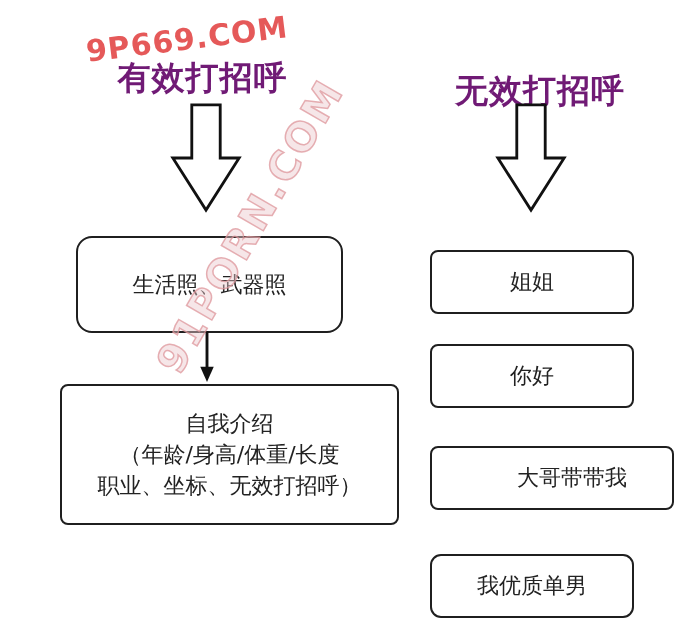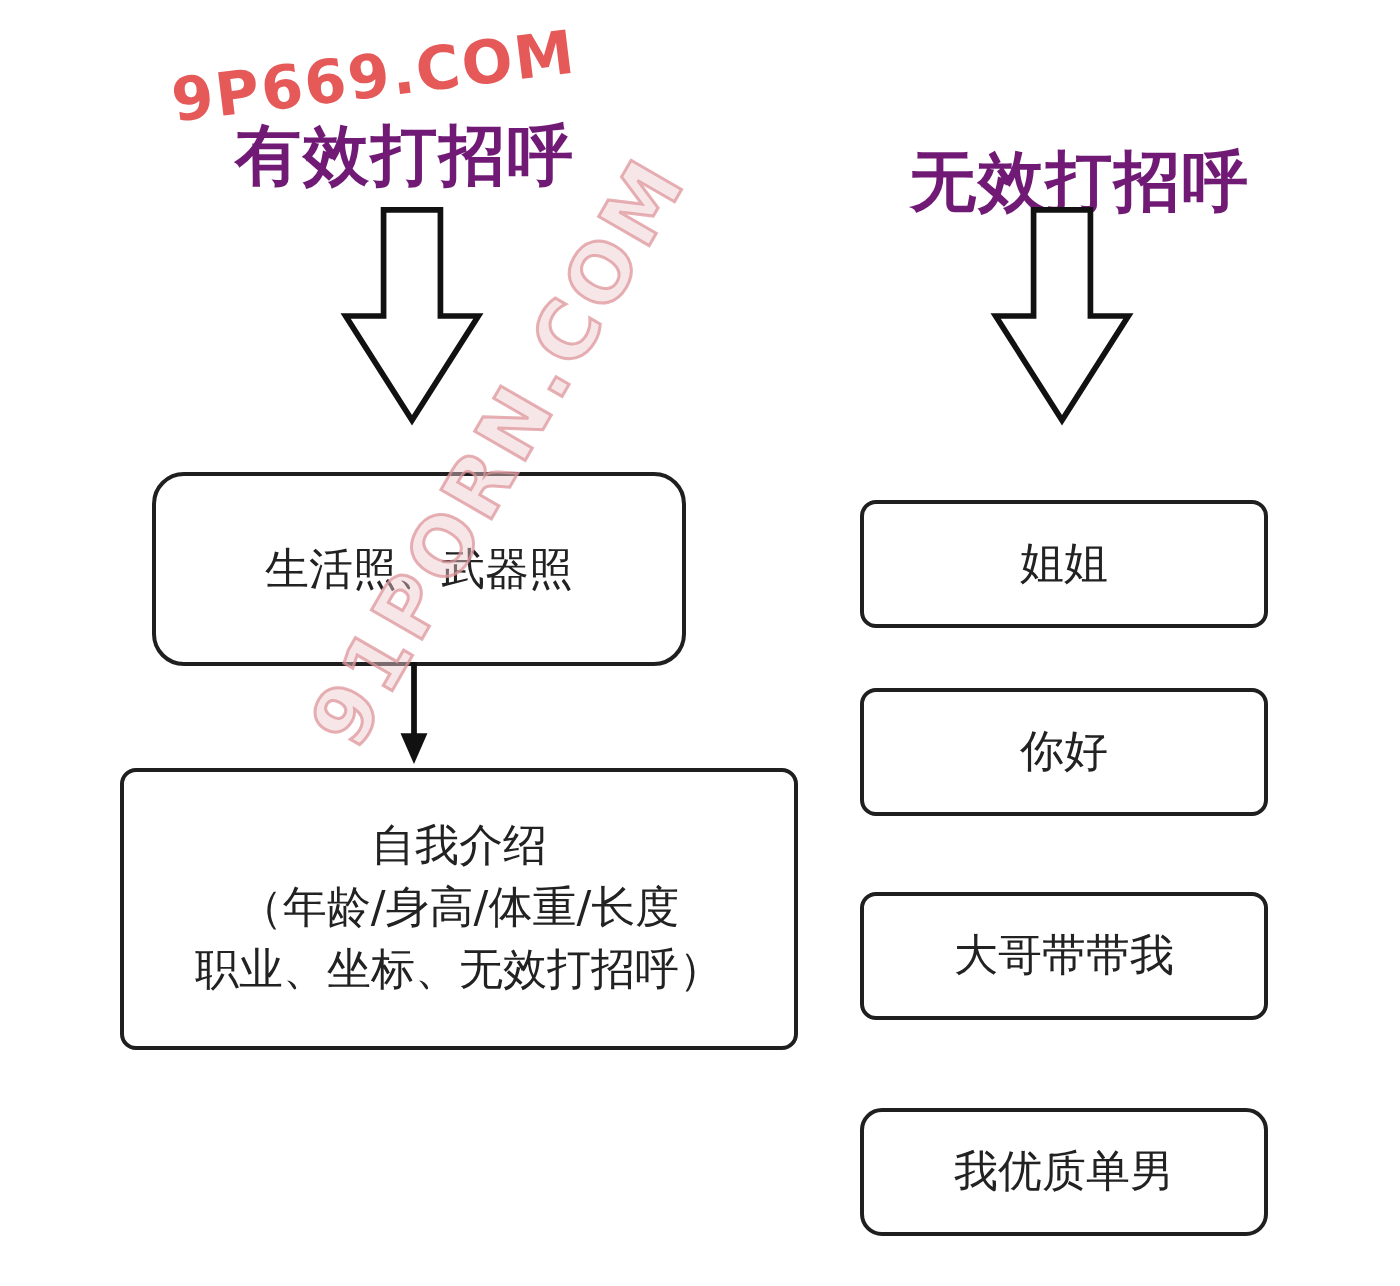--- a/index.html
+++ b/index.html
@@ -110,7 +110,7 @@
   <div class="box" style="left:430px;top:344px;width:200px;height:60px;">
     <span>你好</span>
   </div>
-  <div class="box" style="left:430px;top:446px;width:200px;height:60px;">
+  <div class="box" style="left:430px;top:446px;width:200px;height:60px;padding-left:40px;">
     <span>大哥带带我</span>
   </div>
   <div class="box" style="left:430px;top:554px;width:200px;height:60px;border-radius:11px;">

